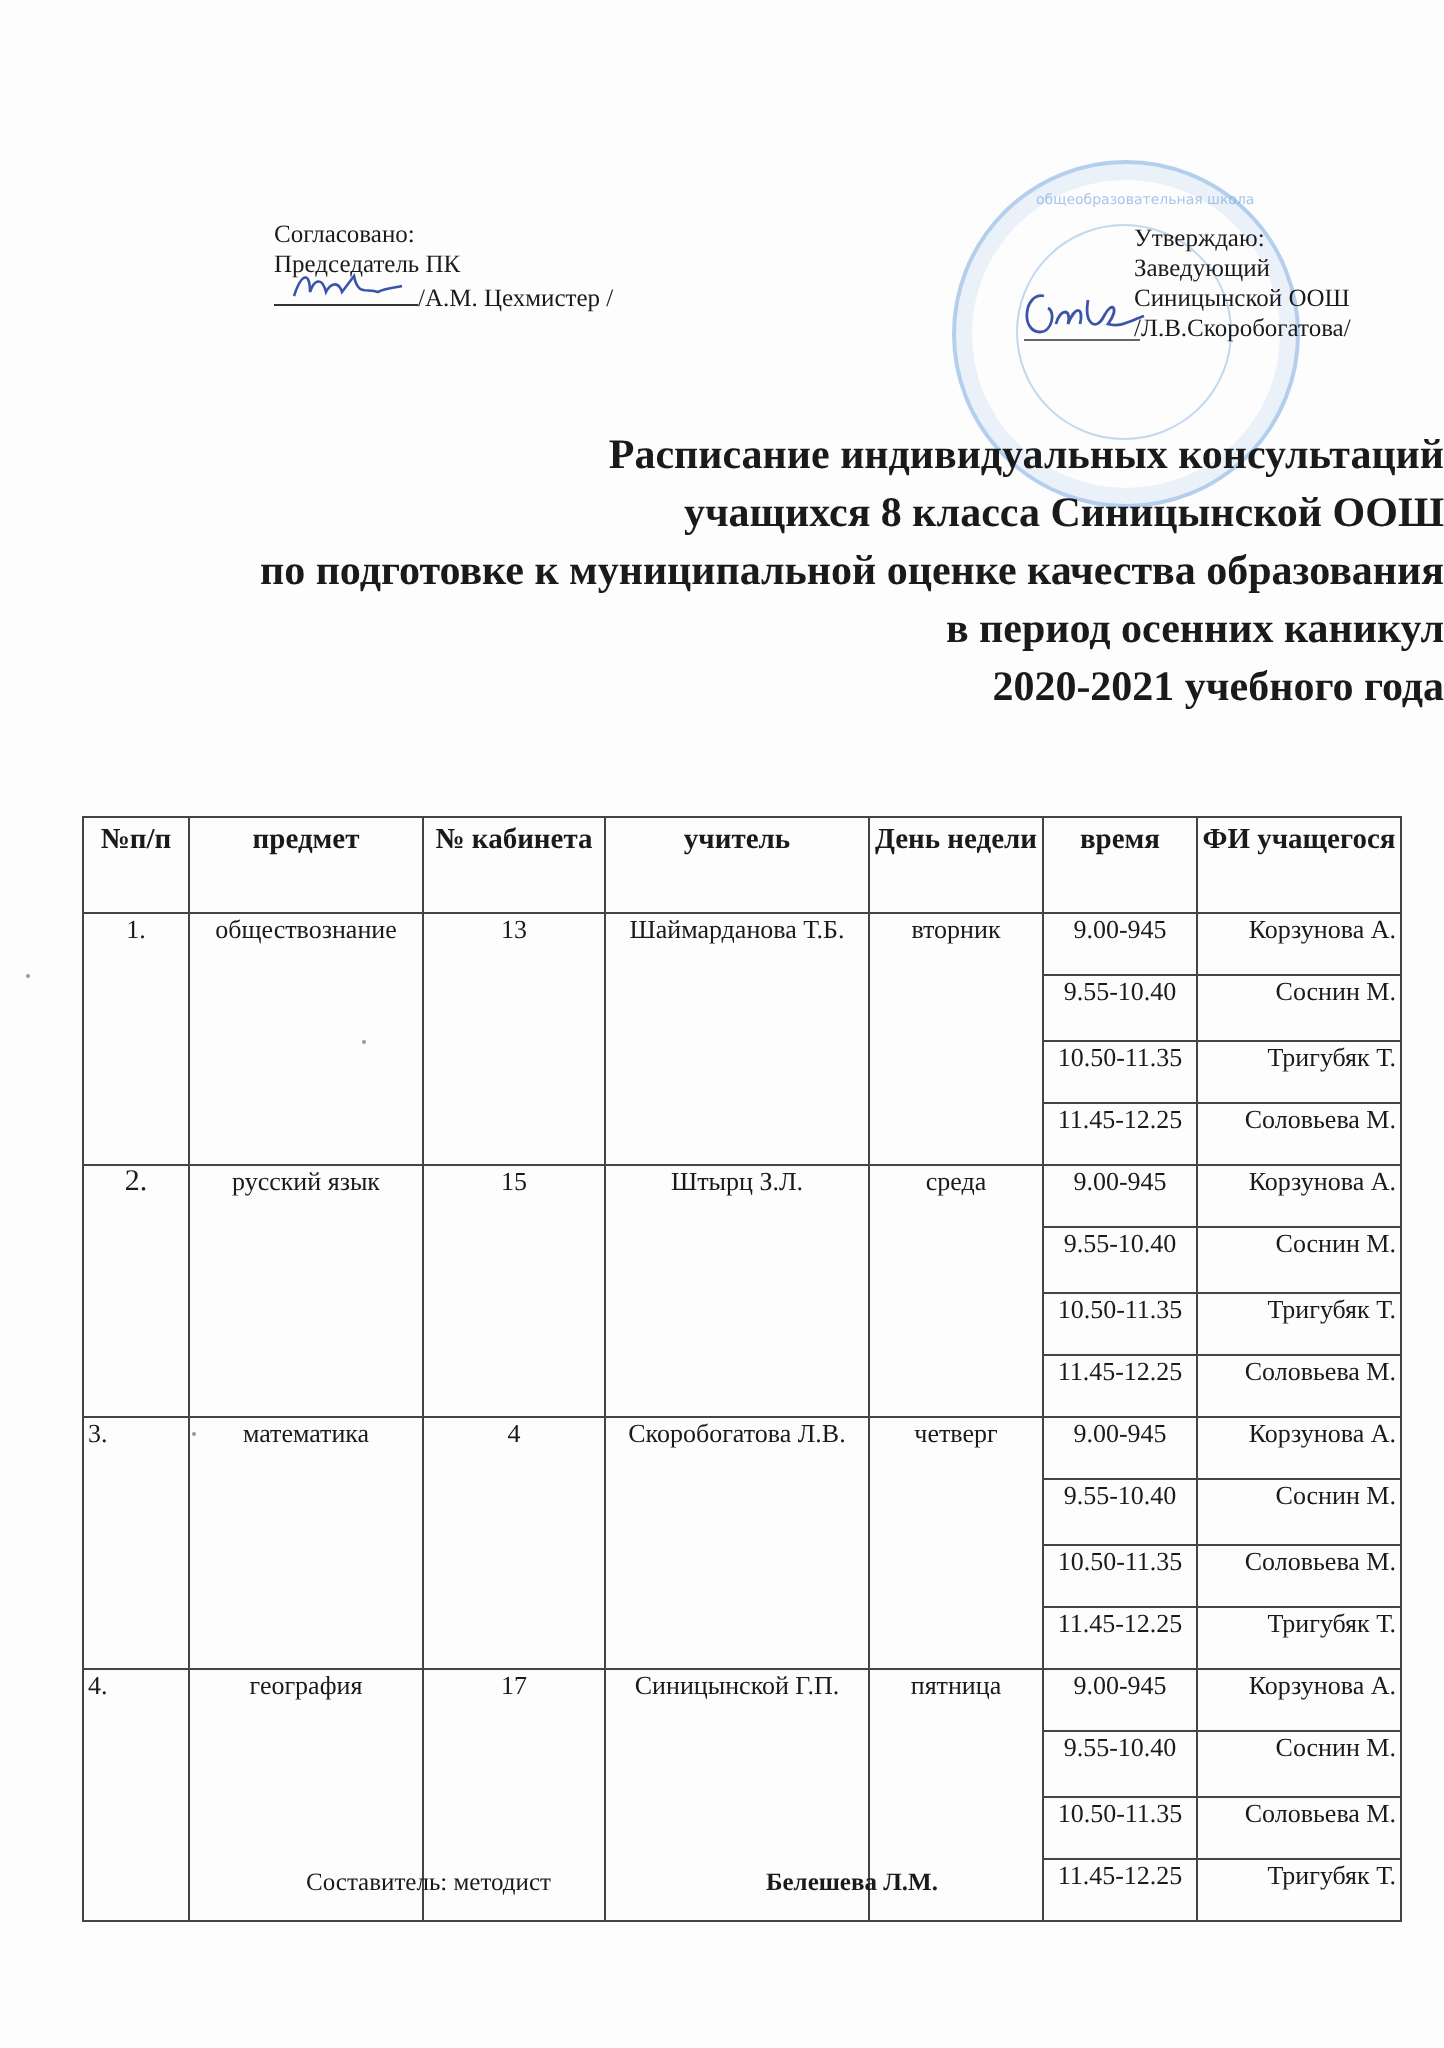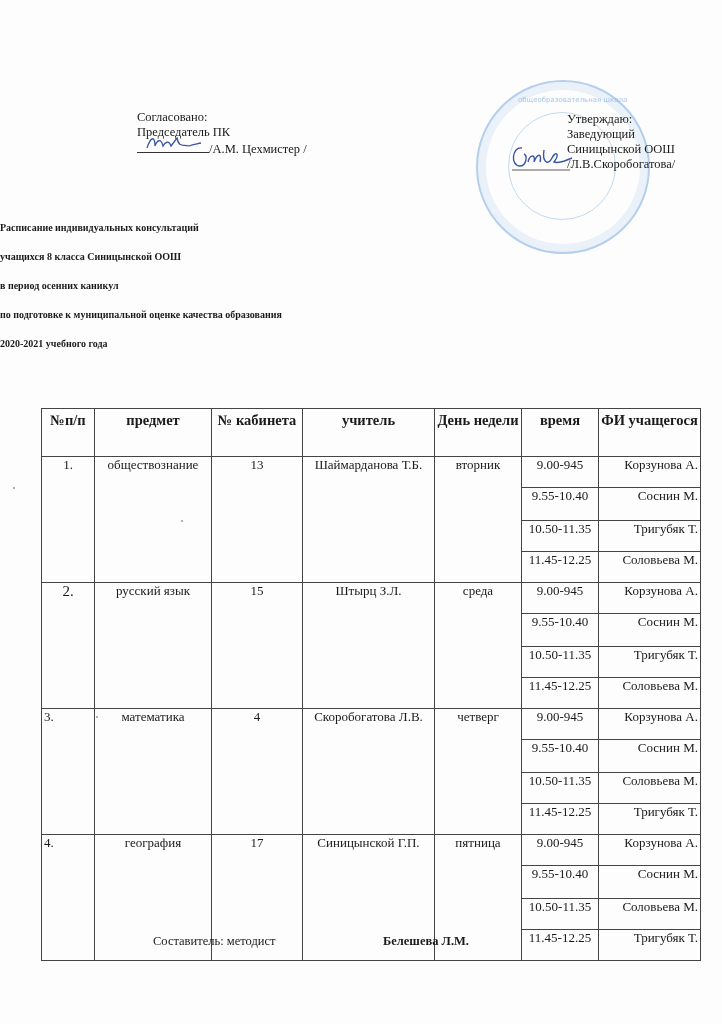--- a/index.html
+++ b/index.html
@@ -23,7 +23,7 @@
     border: 1px solid rgba(120,170,225,0.45);
   }
   .stamp-text { position: absolute; font-family: "DejaVu Sans", sans-serif; font-size: 7px; color: rgba(110,160,220,0.6); }
-  .title-block { position: absolute; left: 0; width: 722px; top: 213px; text-align: left; font-weight: bold; font-size: 10px; }
+  .title-block { position: absolute; left: 0; width: 722px; top: 213px; text-align: right; font-weight: bold; font-size: 21px; }
   .title-line { height: 29px; line-height: 29px; }
   table.sched {
     position: absolute; left: 41px; top: 373px; border-collapse: collapse; table-layout: fixed;

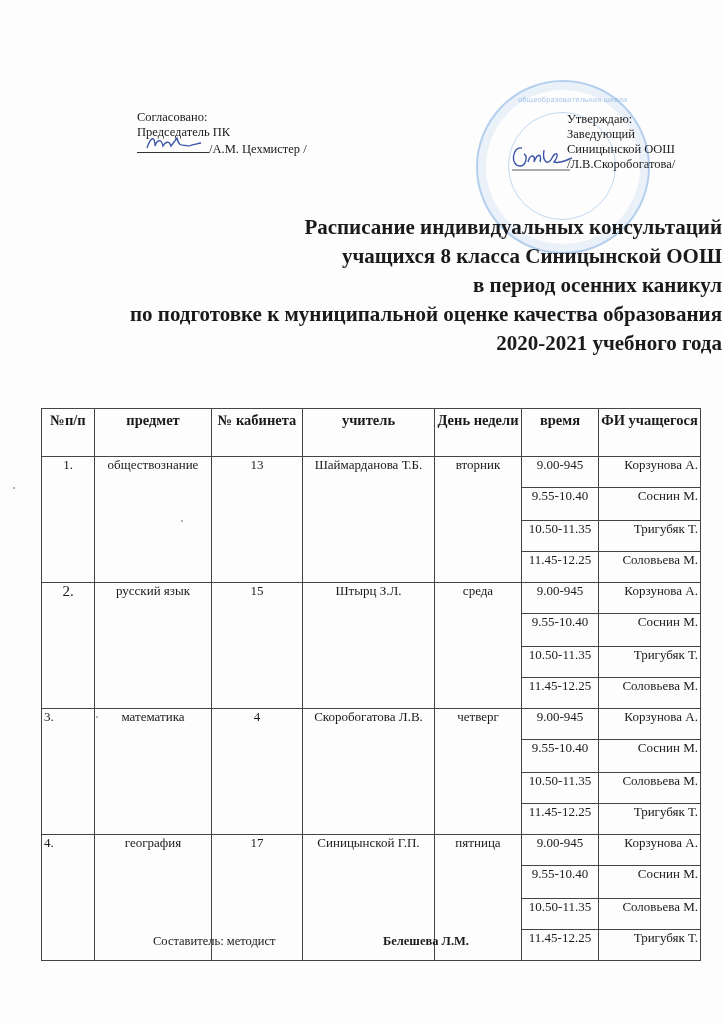--- a/index.html
+++ b/index.html
@@ -74,8 +74,8 @@
 <div class="title-block">
   <div class="title-line">Расписание индивидуальных  консультаций</div>
   <div class="title-line">учащихся 8 класса Синицынской ООШ</div>
+  <div class="title-line">по подготовке к муниципальной оценке качества образования</div>
   <div class="title-line">в период осенних каникул</div>
-  <div class="title-line">по подготовке к муниципальной оценке качества образования</div>
   <div class="title-line">2020-2021 учебного года</div>
 </div>
 

